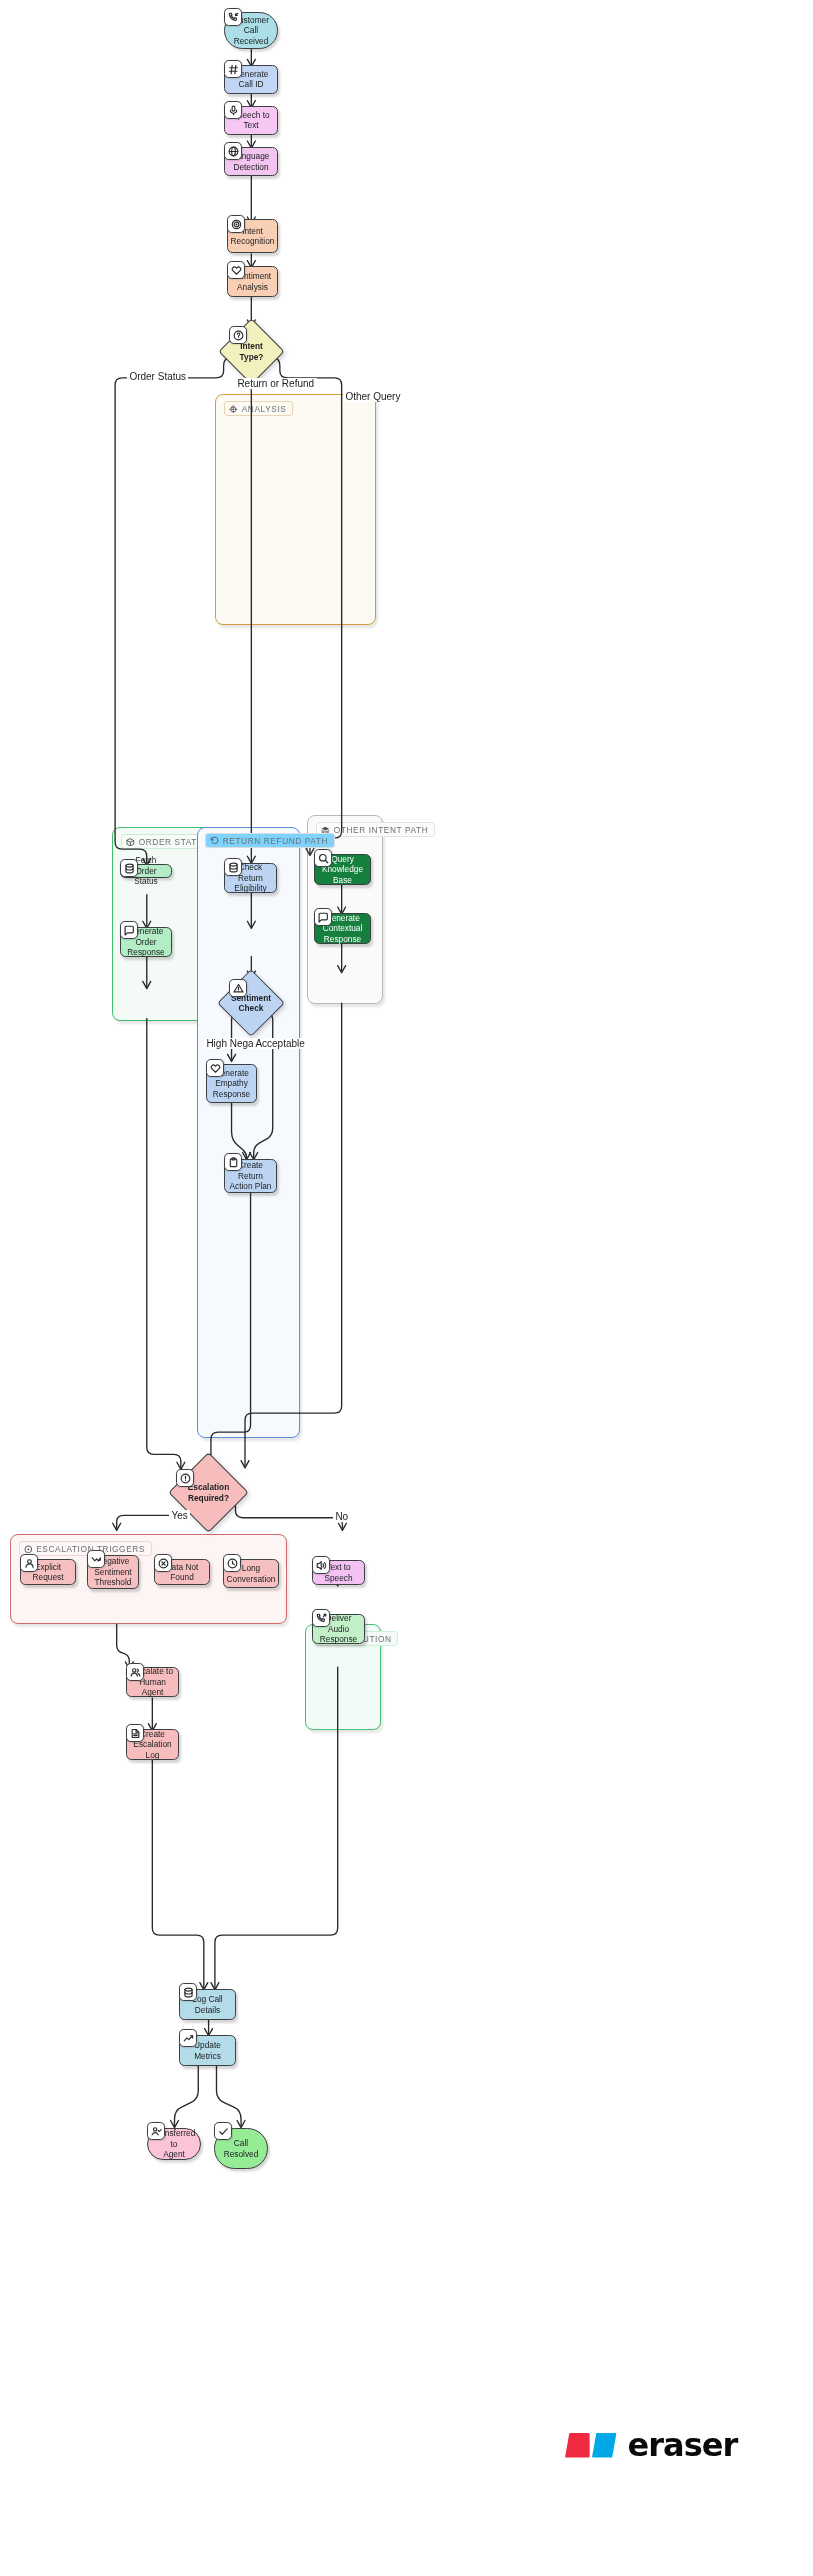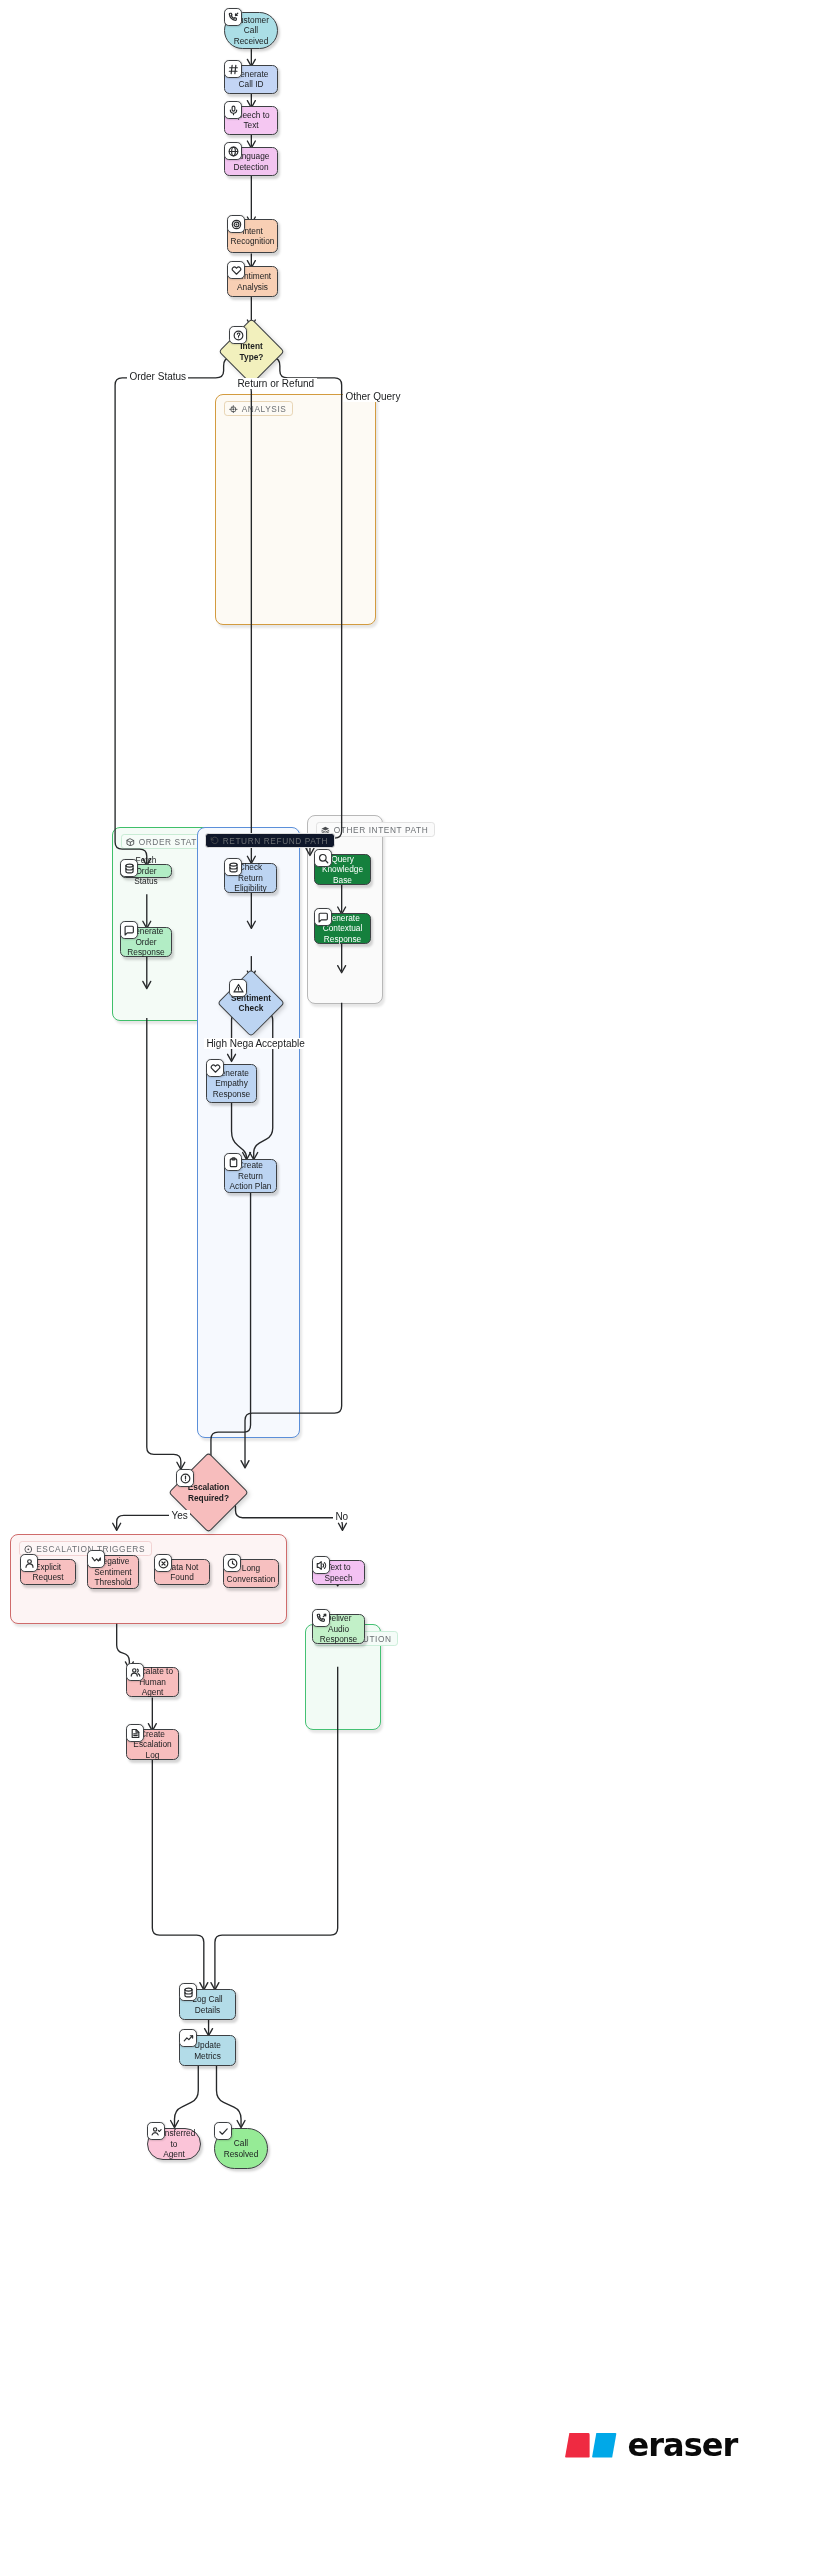--- a/index.html
+++ b/index.html
@@ -117,7 +117,7 @@
     font-size: 8.3px;
     letter-spacing: 0.6px;
     color: #6b6f73;
-    background: #0f172a;
+    background: #7dd3fc;
     border: 0.8px solid #dddddd;
     border-radius: 3.2px;
     padding: 1.6px 5.5px 1.6px 4px;

